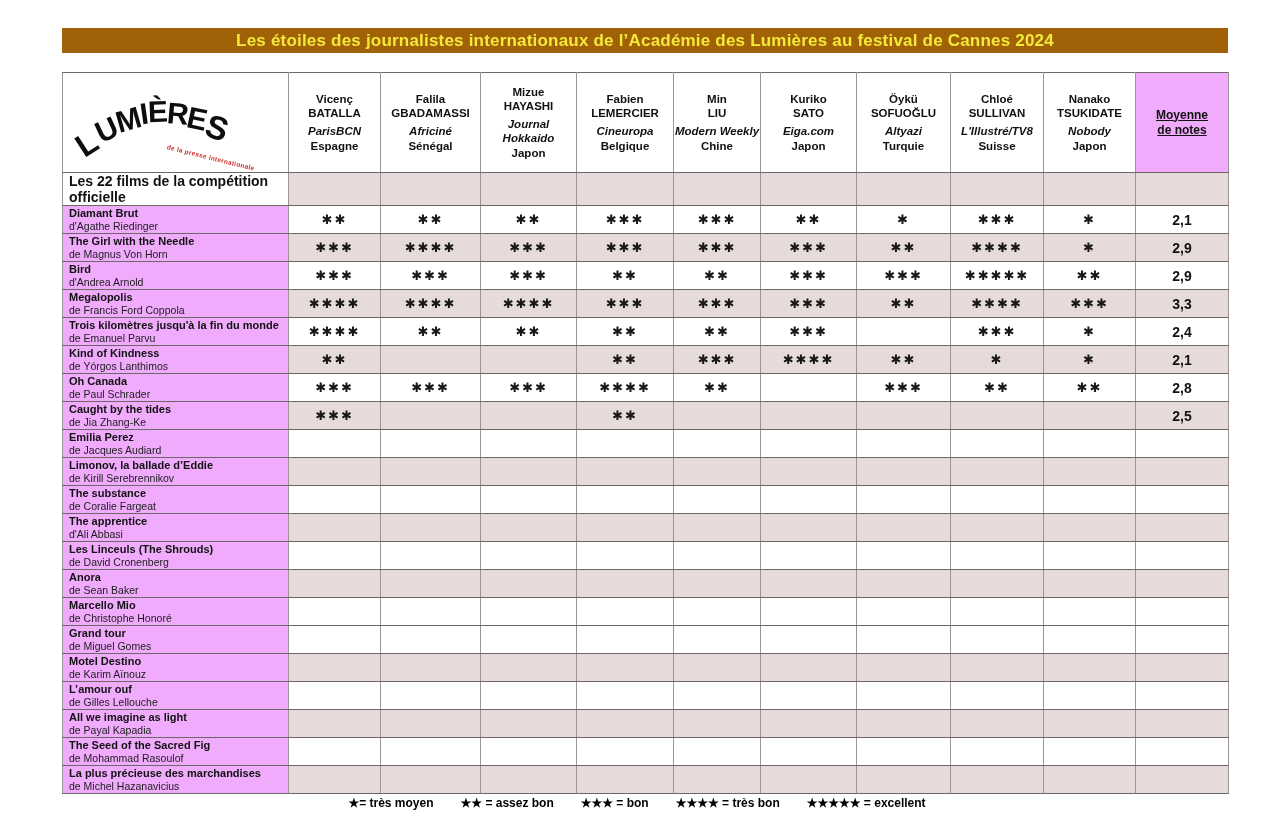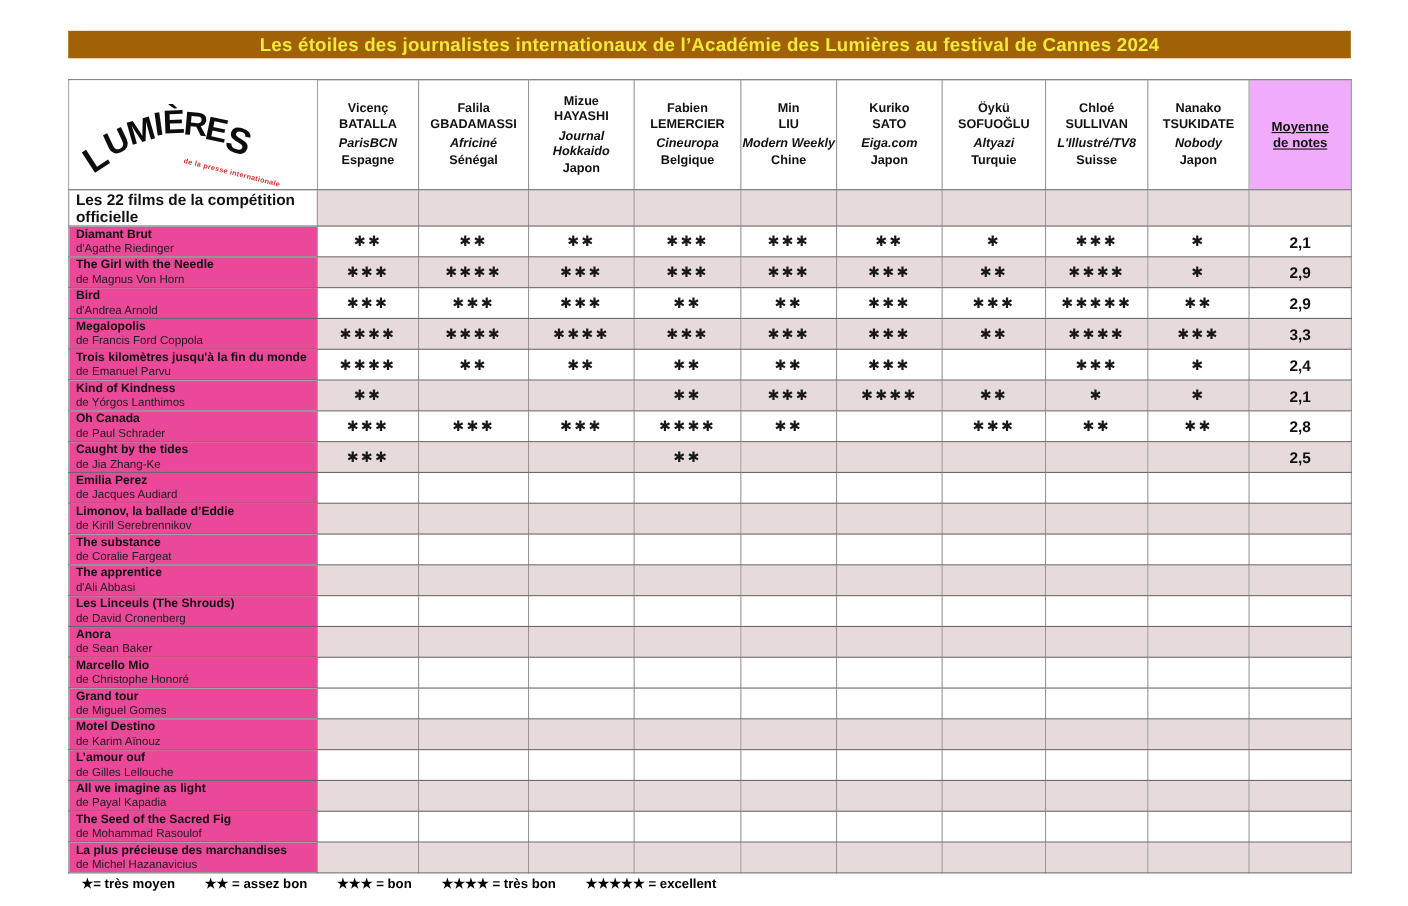--- a/index.html
+++ b/index.html
@@ -36,7 +36,7 @@
   .section-label { font-weight:bold; font-size:14px; padding:0 6px; background:#fff; vertical-align:middle; }
 
   tr.film-row { height:27px; }
-  .name-cell { padding:1px 6px; vertical-align:middle; background:#ec4899; }
+  .name-cell { padding:1px 6px; vertical-align:middle; background:#f0abfc; }
   .ftitle { font-weight:bold; font-size:11px; line-height:13px; white-space:nowrap; }
   .fdir   { font-size:10.5px; line-height:12px; color:#1c1c1c; white-space:nowrap; }
 

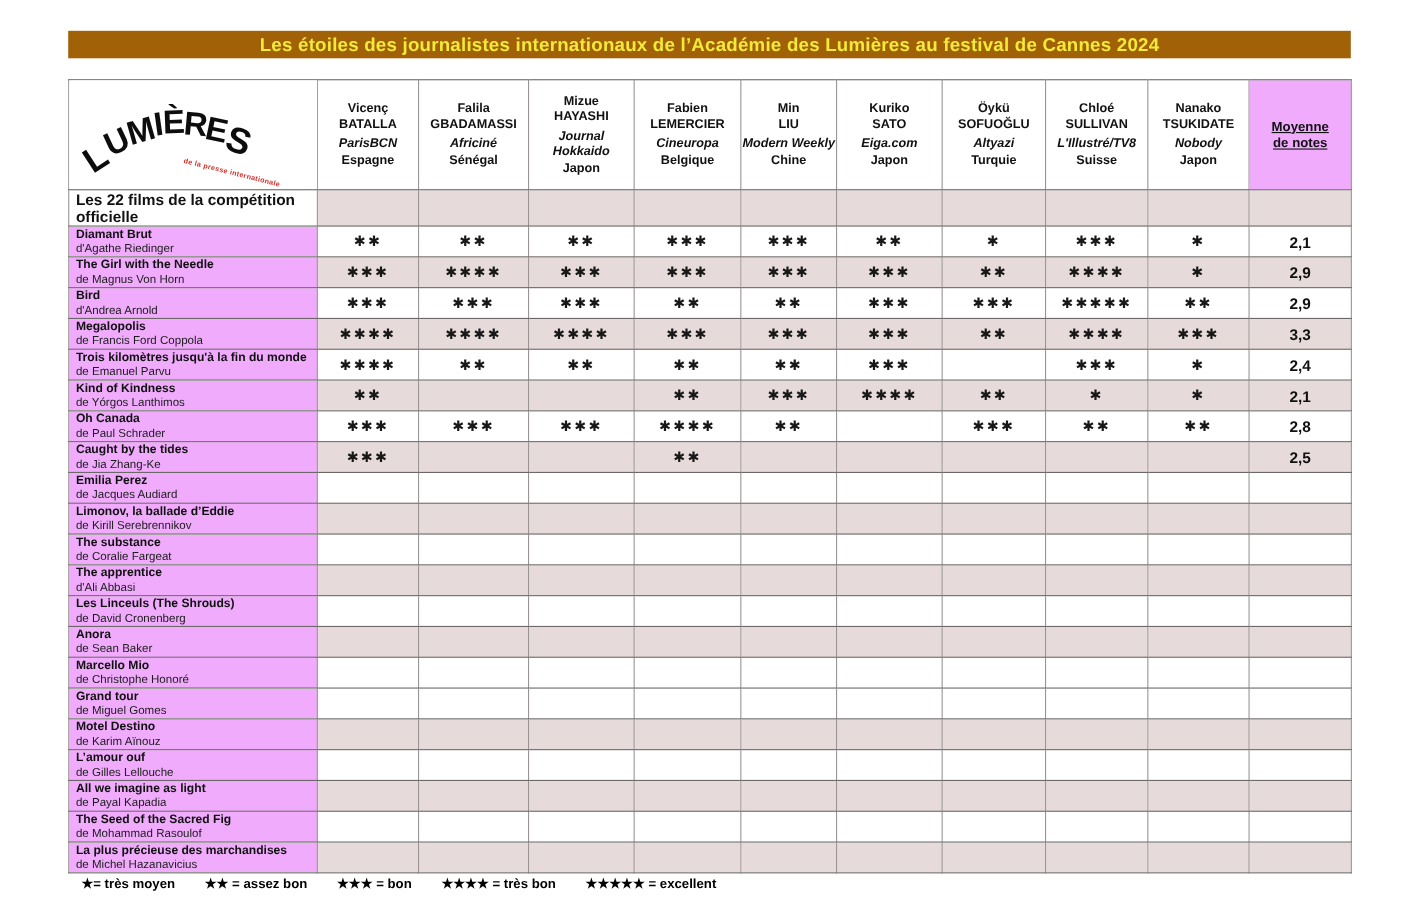--- a/index.html
+++ b/index.html
@@ -48,8 +48,8 @@
 
   
   .legend {
-    position:absolute; left:74px; top:796px; width:1166px;
-    display:flex; justify-content:flex-start; gap:27px;
+    position:absolute; left:54px; top:796px; width:1166px;
+    display:flex; justify-content:center; gap:27px;
     font-size:12px; font-weight:bold; color:#000;
   }
   .legend-item { white-space:nowrap; }

